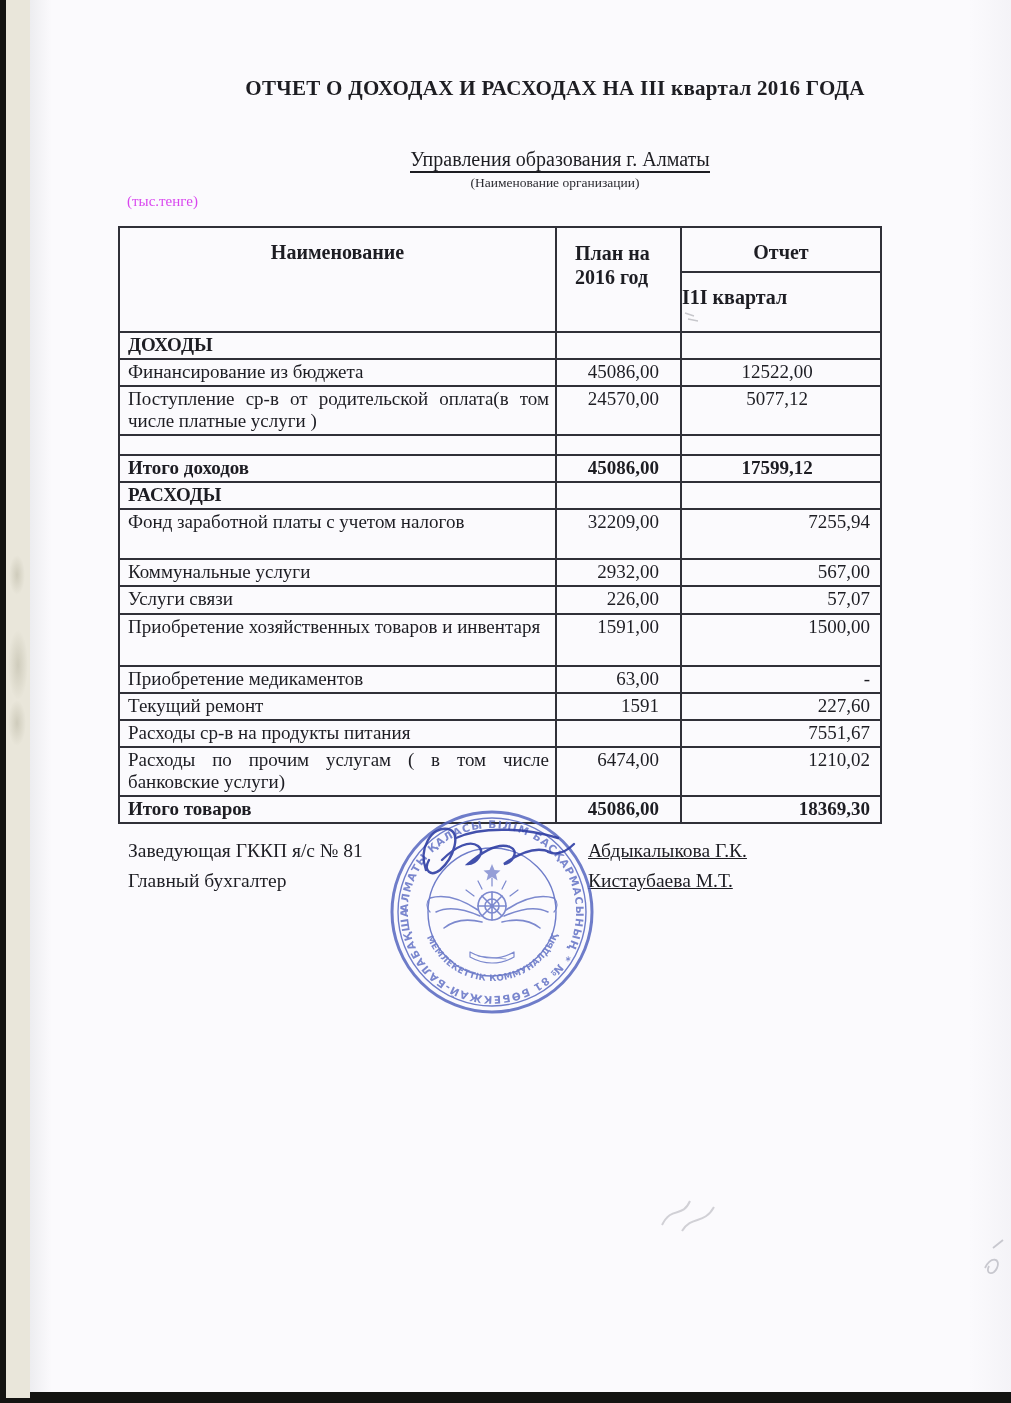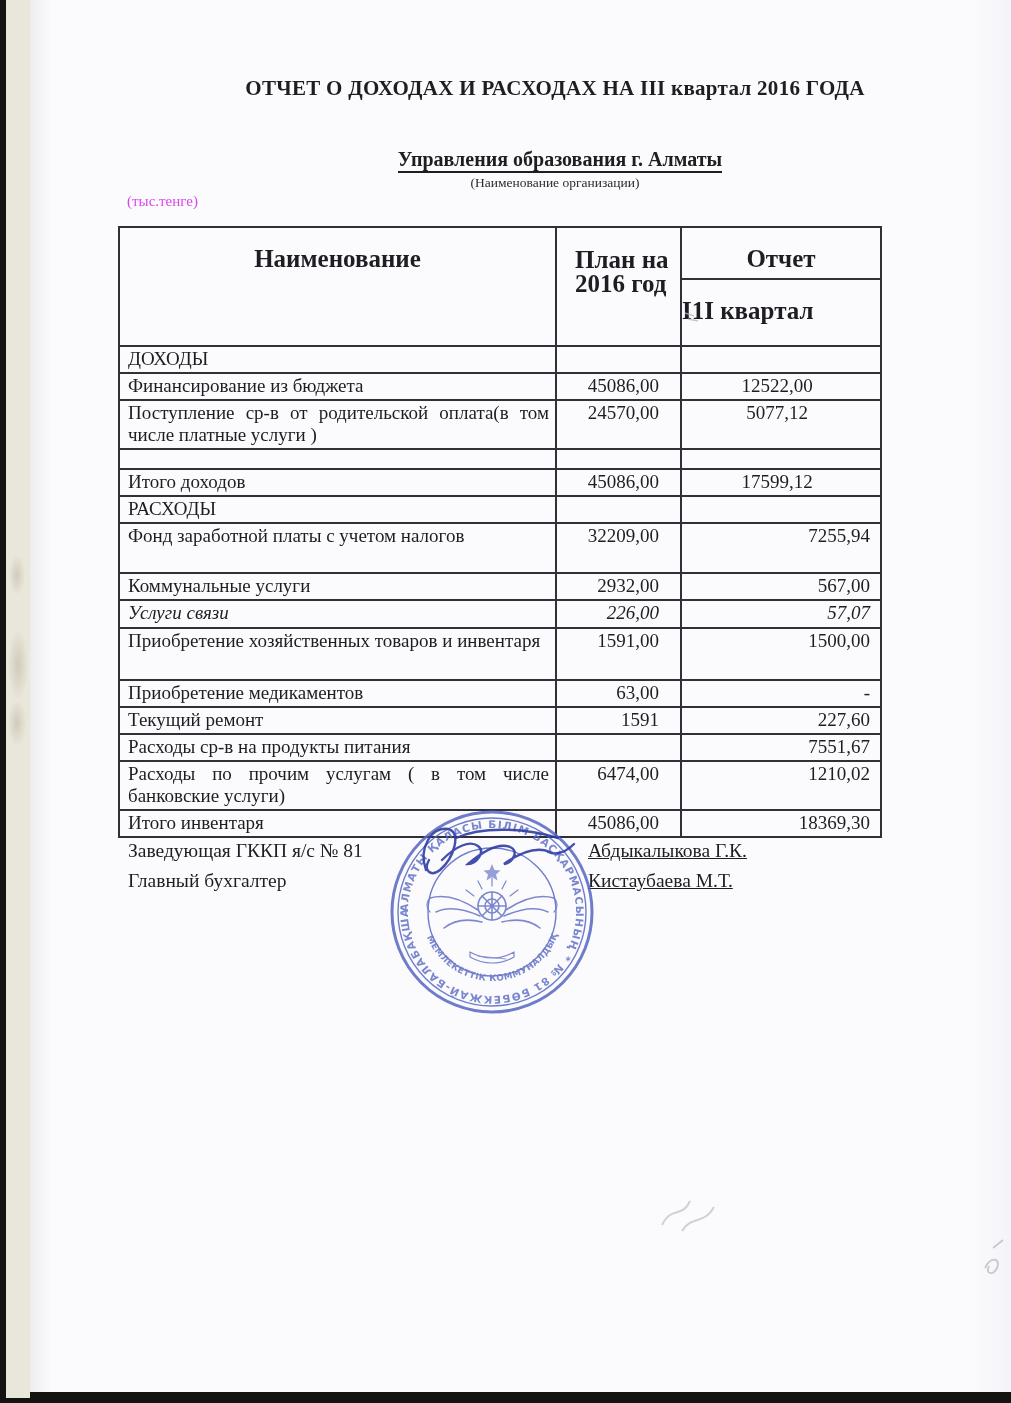--- a/index.html
+++ b/index.html
@@ -12,7 +12,7 @@
   .abs{position:absolute;}
   .doc-title{left:120px;top:76px;width:870px;text-align:center;font-size:21px;font-weight:bold;color:#1d1d22;letter-spacing:.3px;}
   .org-line1{left:120px;top:121px;width:726px;text-align:center;font-size:21px;font-weight:bold;color:#1d1d22;}
-  .org-line2{left:120px;top:148px;width:880px;text-align:center;font-size:20px;font-weight:bold;color:#1d1d22;}
+  .org-line2{left:120px;top:148px;width:880px;text-align:center;font-size:20px;font-weight:normal;color:#1d1d22;}
   .org-line2 span{border-bottom:2.5px solid #1d1d22;padding-bottom:1px;}
   .org-caption{left:120px;top:175px;width:870px;text-align:center;font-size:13.5px;color:#2a2a30;}
   .unit-note{left:127px;top:193px;font-size:15px;color:#d946ef;}

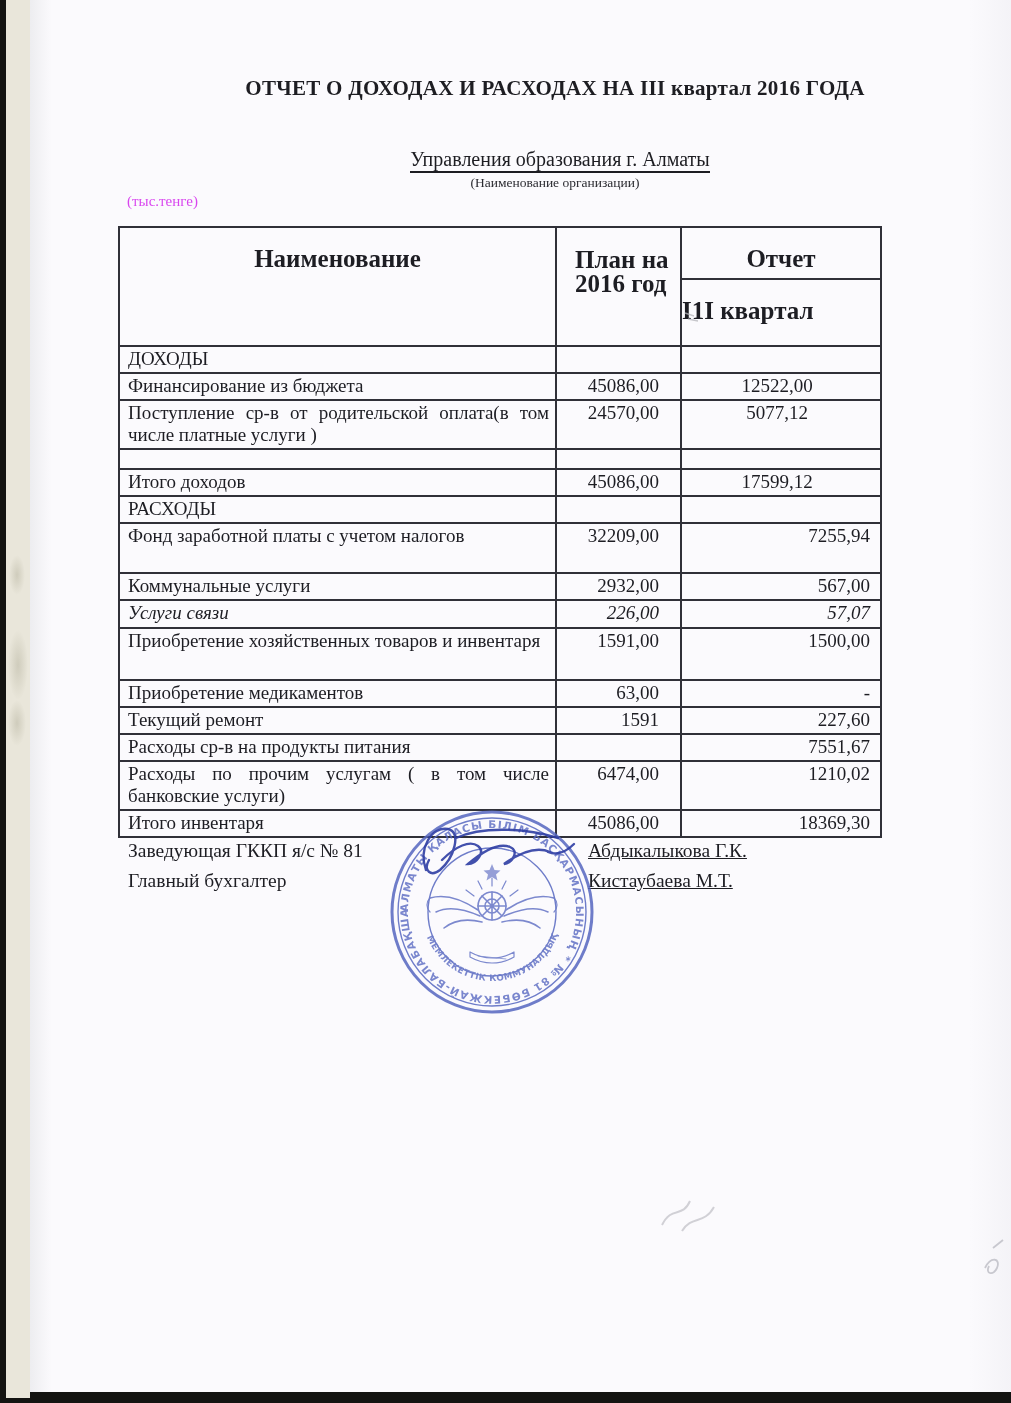--- a/index.html
+++ b/index.html
@@ -20,7 +20,7 @@
   table.doc-table{position:absolute;left:118px;top:226px;width:762px;border-collapse:collapse;table-layout:fixed;
     font-size:19px;color:#1d1d23;line-height:22px;}
   .doc-table th,.doc-table td{border:2px solid #303038;vertical-align:top;overflow:hidden;padding:0;}
-  .doc-table thead th{font-weight:bold;font-size:25px;padding-top:20px;}
+  .doc-table thead th{font-weight:bold;font-size:20px;padding-top:13px;}
   th.h-name{text-align:center;}
   th.h-plan{text-align:left;padding-left:18px;line-height:24px;}
   th.h-report{text-align:center;height:30px;}

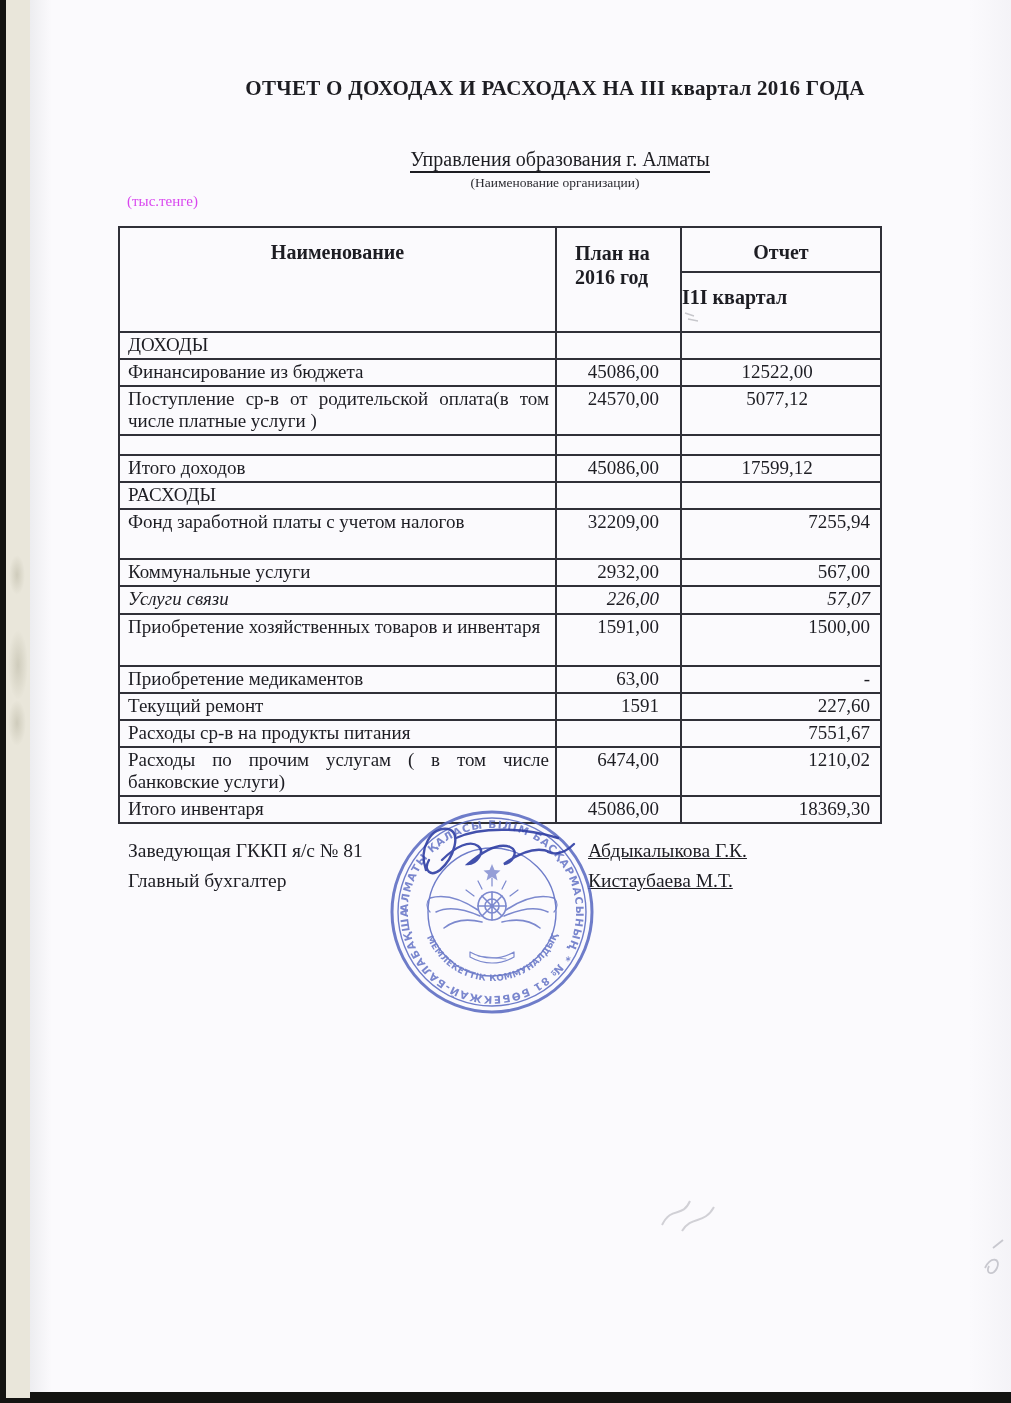--- a/index.html
+++ b/index.html
@@ -30,7 +30,7 @@
   td.plan{text-align:right;padding-right:21px;padding-top:1px;}
   td.report{text-align:right;padding-right:10px;padding-top:1px;}
   tr.income td.report{text-align:center;padding-right:8px;}
-  tr.section td,tr.total td{font-weight:normal;}
+  tr.section td,tr.total td{font-weight:bold;}
 
   .sig-block{font-size:19.5px;color:#1d1d23;line-height:30px;}
   .stamp{opacity:.85;}

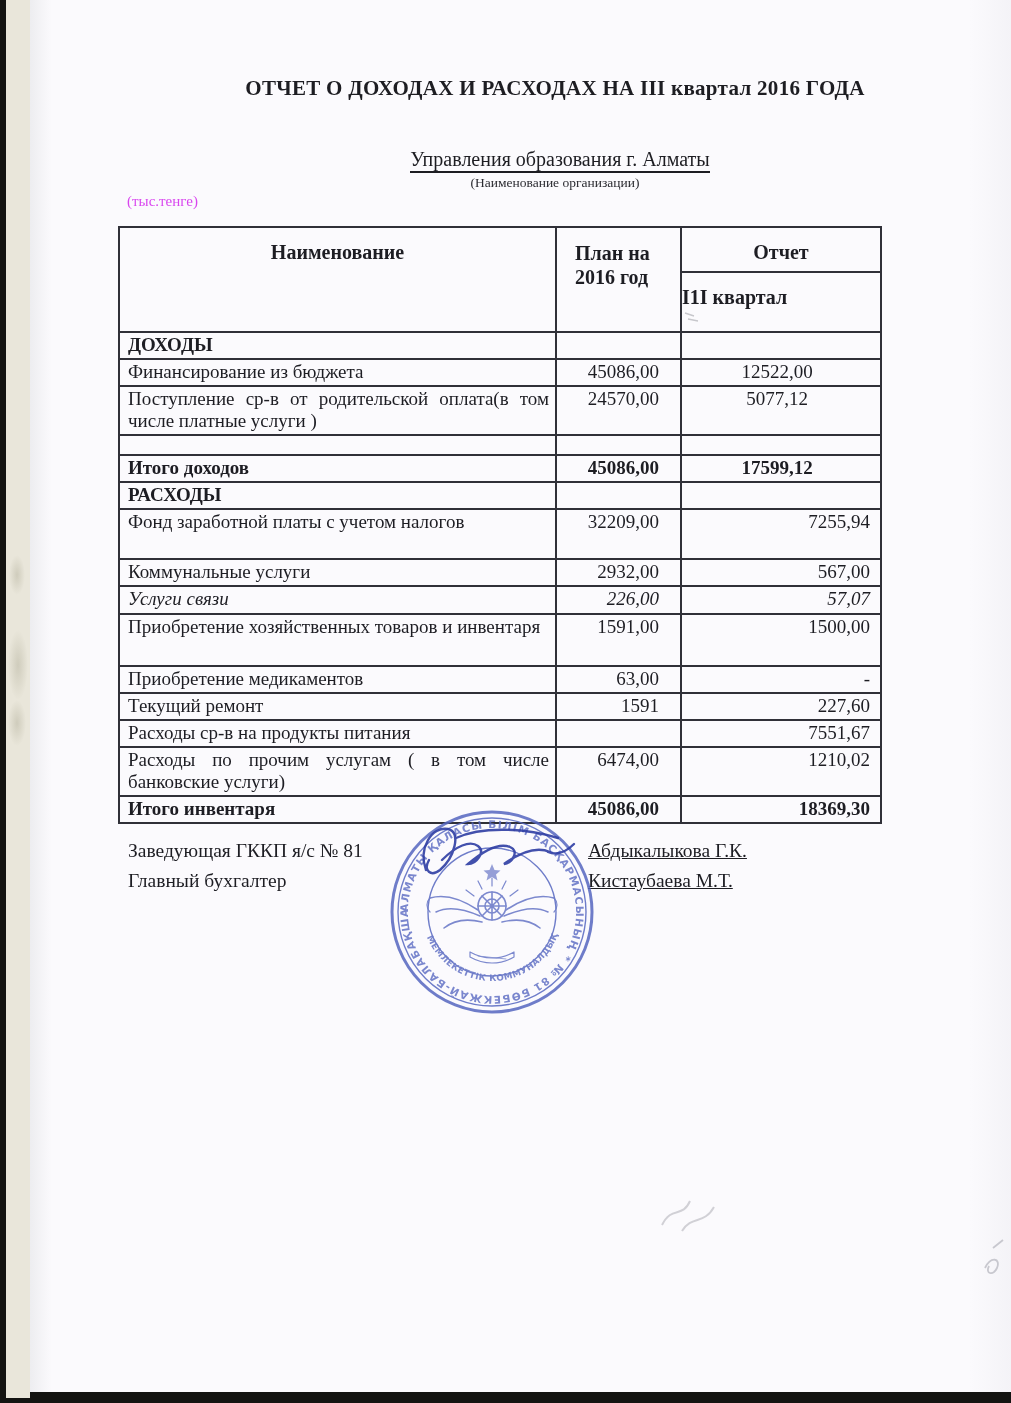--- a/index.html
+++ b/index.html
@@ -109,7 +109,7 @@
           <td class="plan">2932,00</td>
           <td class="report">567,00</td>
         </tr>
-        <tr class="data expense" style="height: 28px; font-style: italic;">
+        <tr class="data expense" style="height: 28px;">
           <td class="name">Услуги связи</td>
           <td class="plan">226,00</td>
           <td class="report">57,07</td>

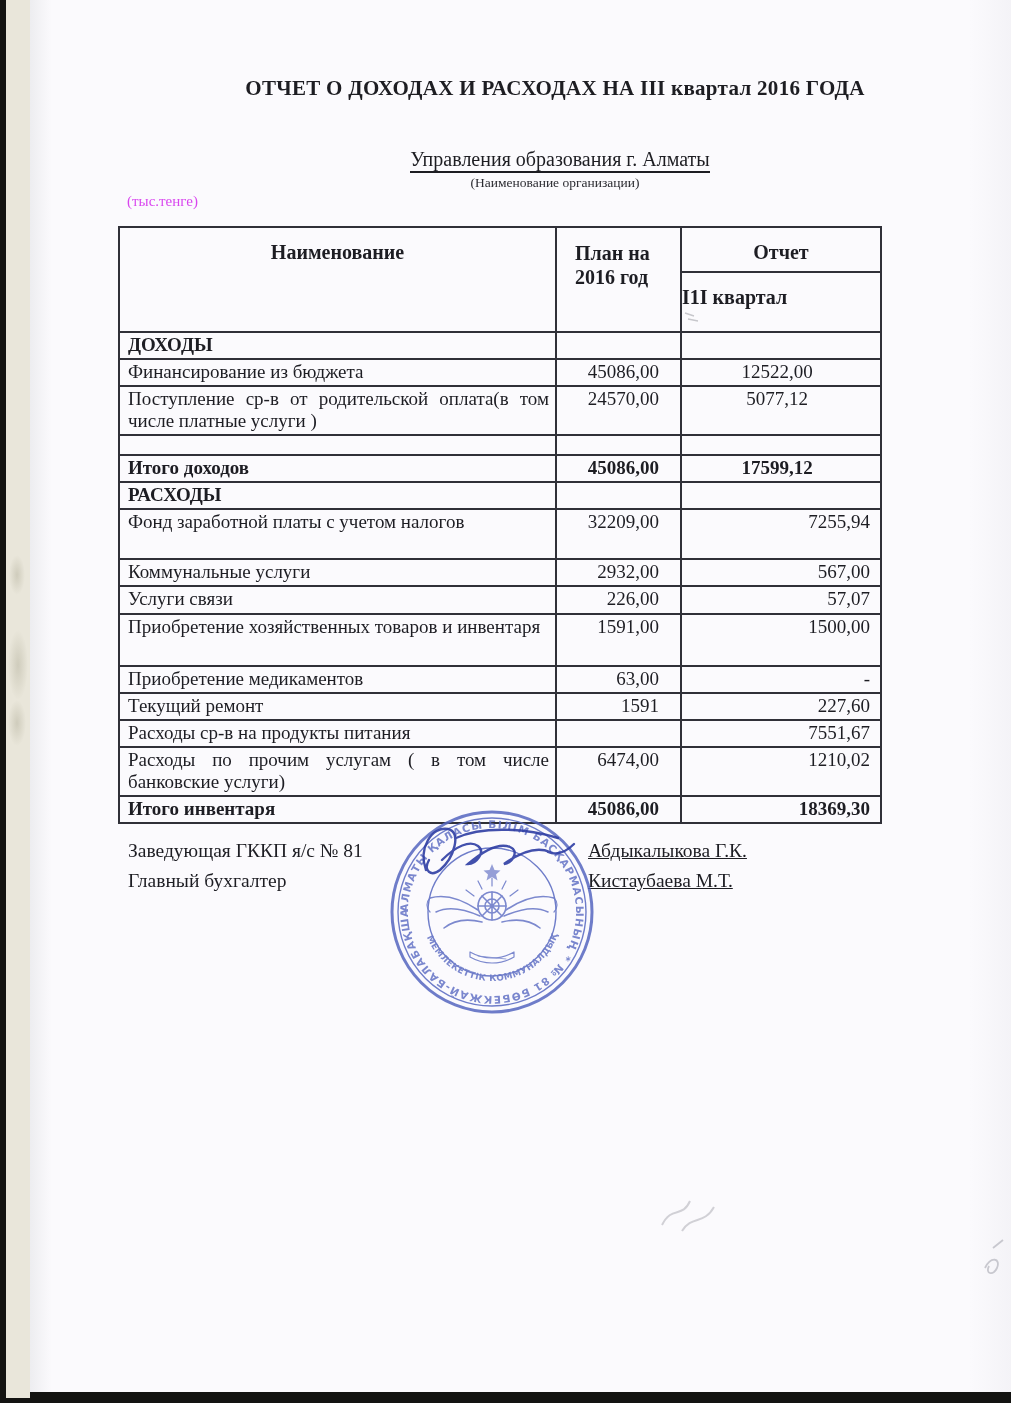--- a/index.html
+++ b/index.html
@@ -140,7 +140,7 @@
           <td class="report">1210,02</td>
         </tr>
         <tr class="total expense" style="height: 26px;">
-          <td class="name">Итого инвентаря</td>
+          <td class="name">Итого товаров</td>
           <td class="plan">45086,00</td>
           <td class="report">18369,30</td>
         </tr>

